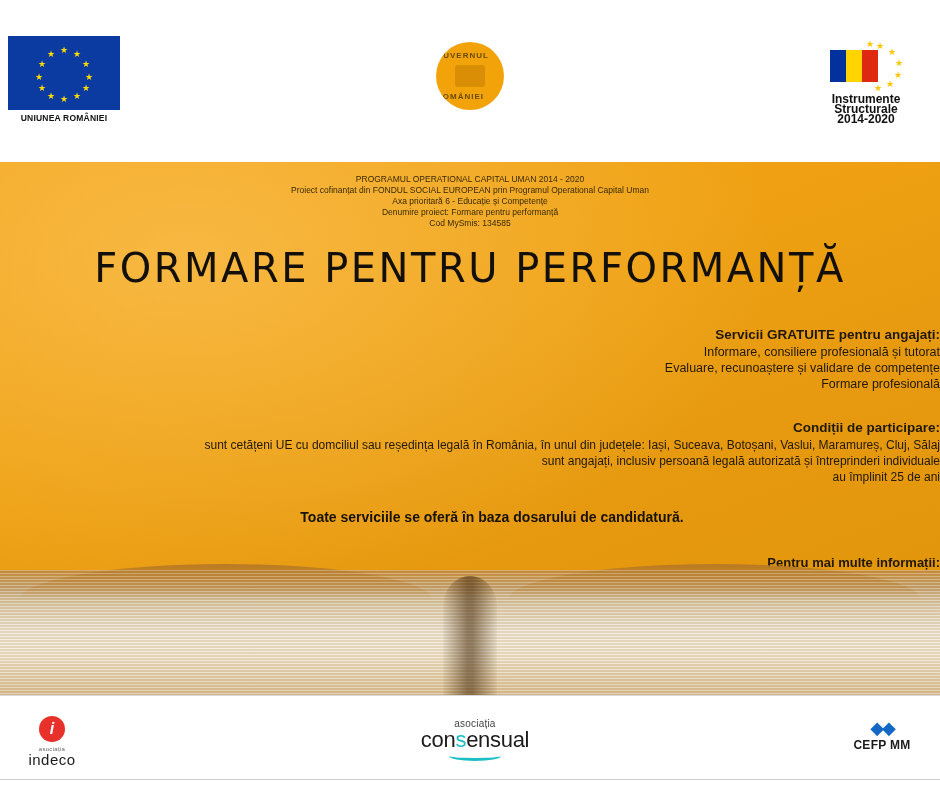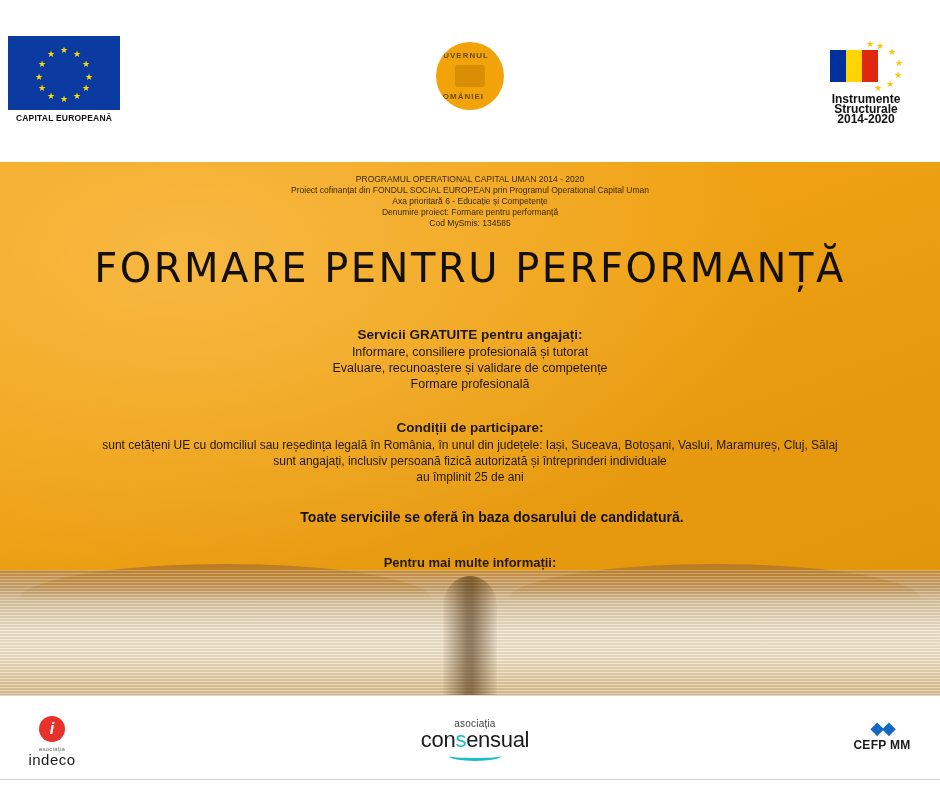--- a/index.html
+++ b/index.html
@@ -386,7 +386,7 @@
           <span style="left:10px; top:4px;">★</span>
         </div>
       </div>
-      <div class="eu-caption">CAPITAL EUROPEANĂ</div>
+      <div class="eu-caption">UNIUNEA ROMÂNIEI</div>
     </div>
 
     <div class="gov-logo">

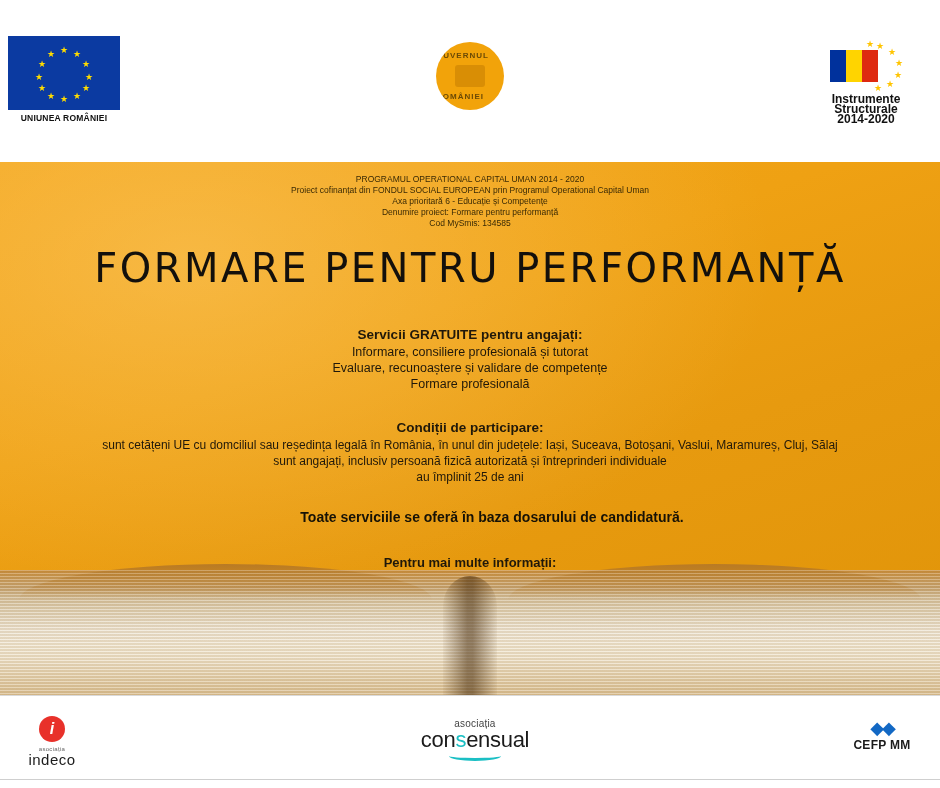--- a/index.html
+++ b/index.html
@@ -182,7 +182,7 @@
   }
 
   .block {
-    text-align: center;
+    text-align: right;
     color: #20180a;
     position: relative;
     z-index: 2;

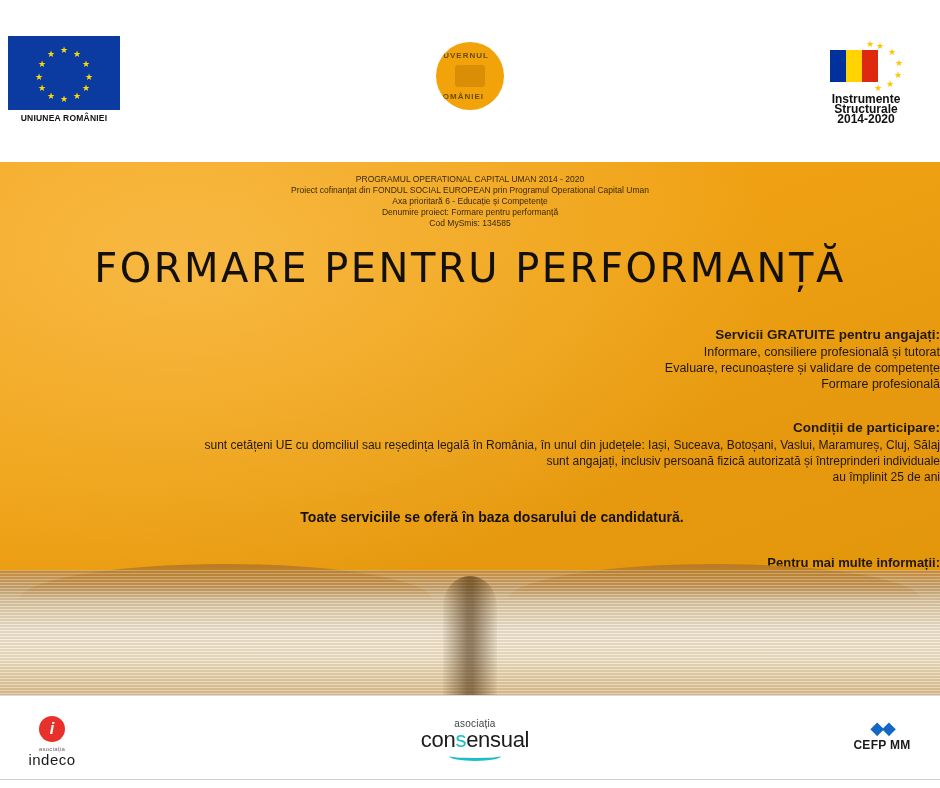--- a/index.html
+++ b/index.html
@@ -444,7 +444,7 @@
     <div class="block" id="conditions-block">
       <div class="b-title">Condiții de participare:</div>
       <div class="b-line">sunt cetățeni UE cu domciliul sau reședința legală în România, în unul din județele: Iași, Suceava, Botoșani, Vaslui, Maramureș, Cluj, Sălaj</div>
-      <div class="b-line">sunt angajați, inclusiv persoană fizică autorizată și întreprinderi individuale</div>
+      <div class="b-line">sunt angajați, inclusiv persoană legală autorizată și întreprinderi individuale</div>
       <div class="b-line">au împlinit 25 de ani</div>
     </div>
 

